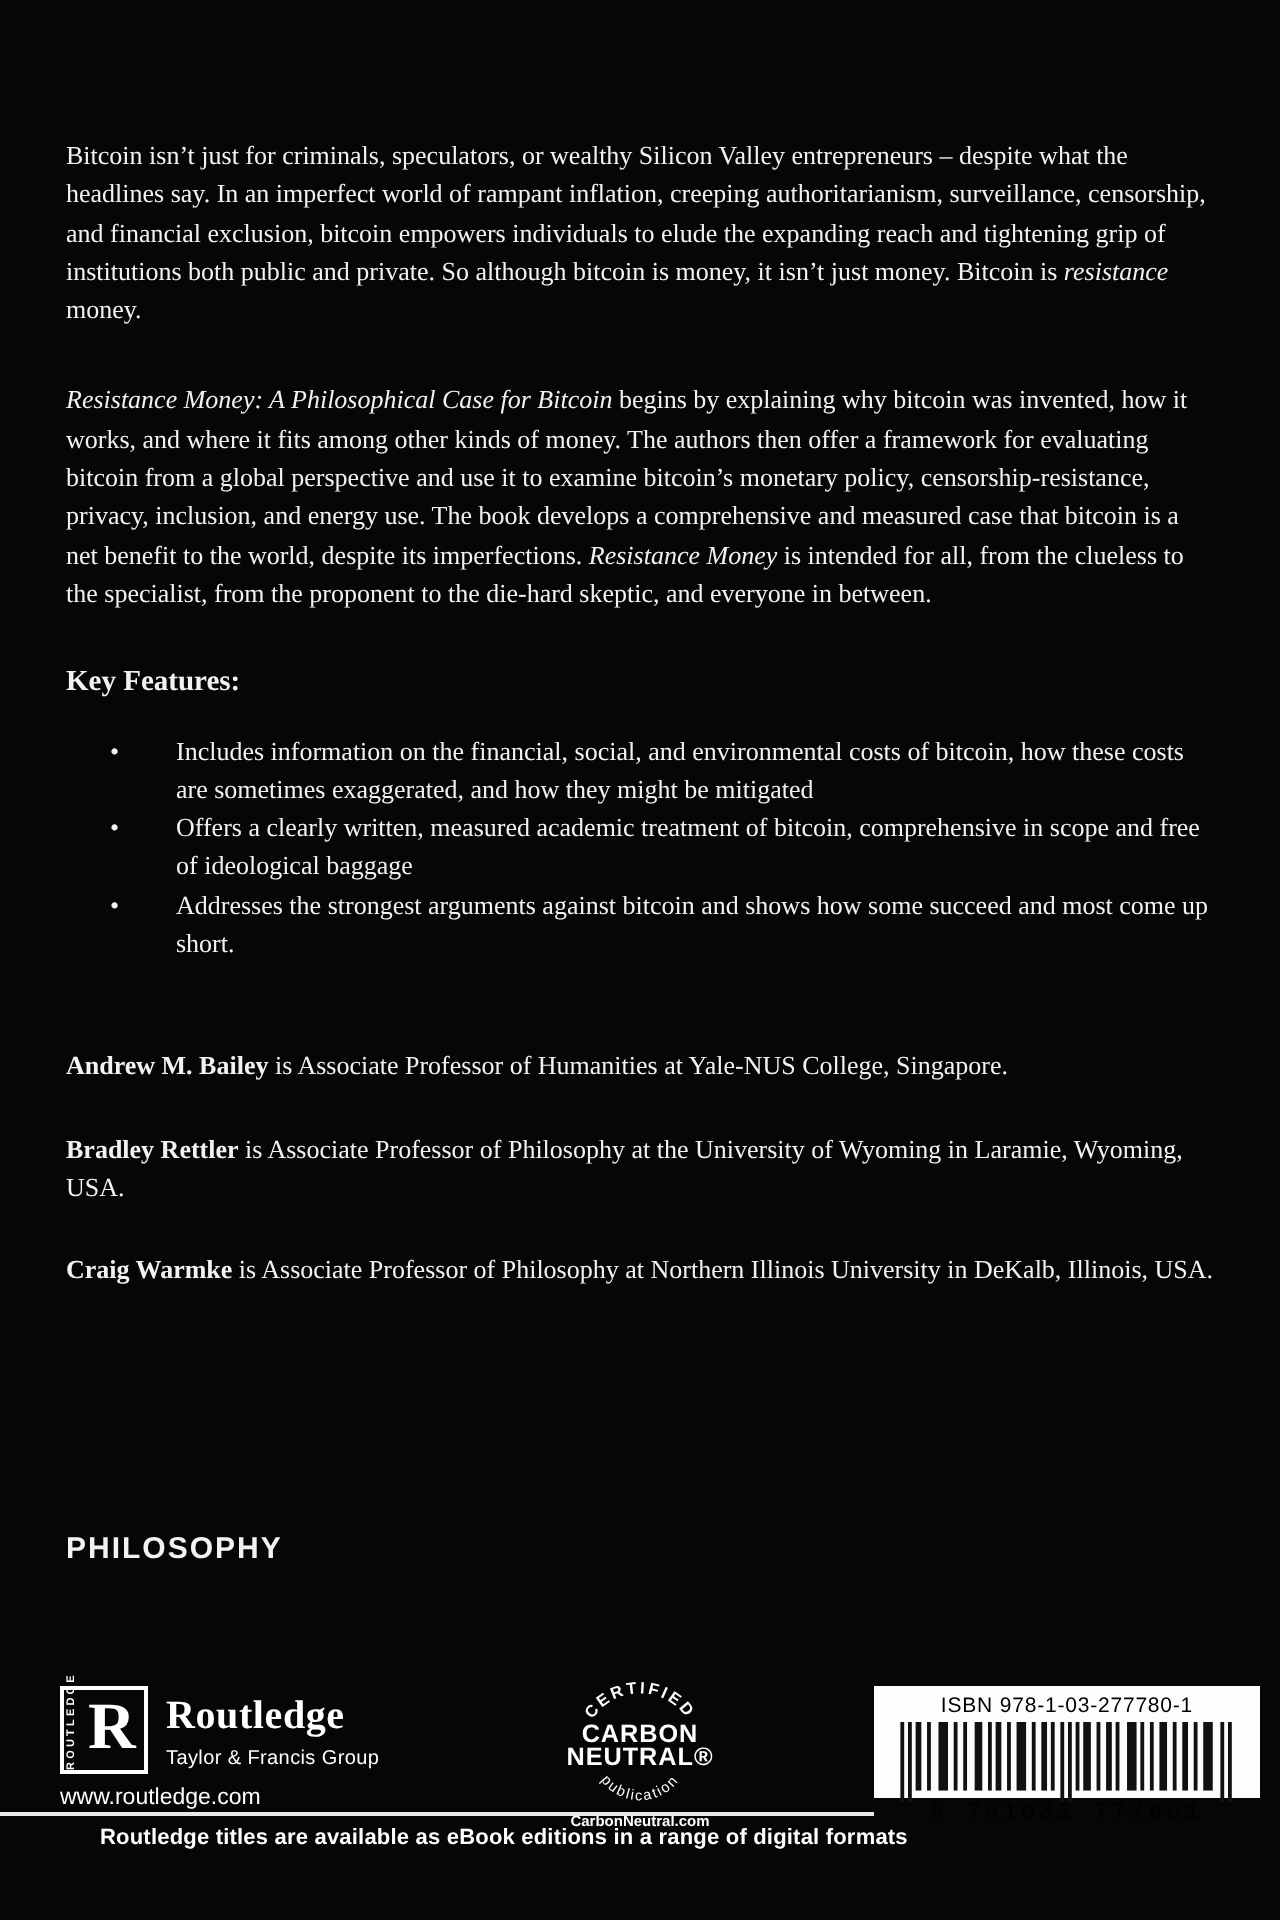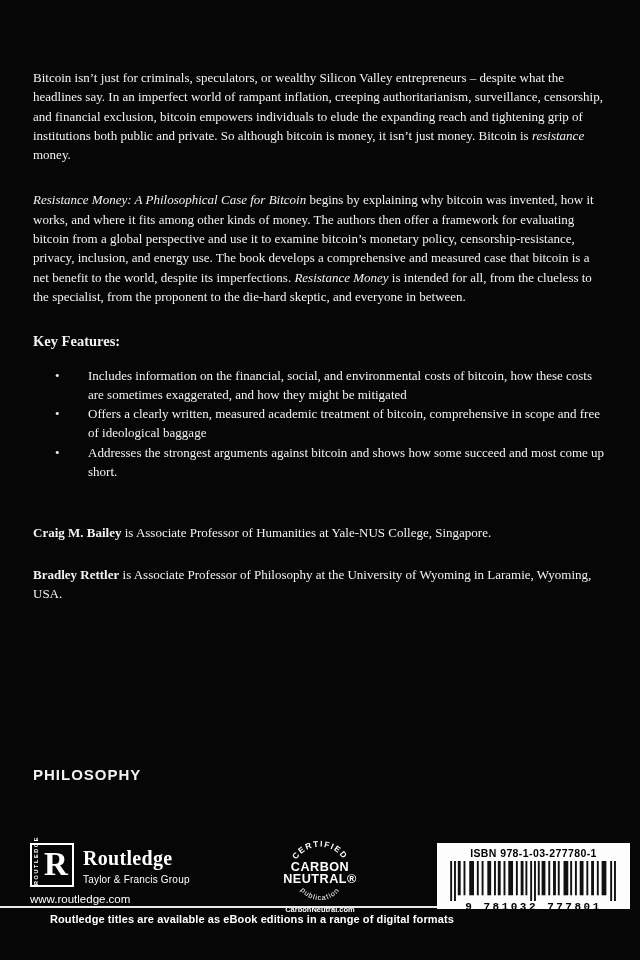--- a/index.html
+++ b/index.html
@@ -91,7 +91,7 @@
         <li>Addresses the strongest arguments against bitcoin and shows how some succeed and most come up short.</li>
       </ul>
     <div class="authors" id="authors">
-        <p class="author-para"><strong>Craig M. Bailey</strong> is Associate Professor of Humanities at Yale-NUS College, Singapore.</p>
+        <p class="author-para"><strong>Andrew M. Bailey</strong> is Associate Professor of Humanities at Yale-NUS College, Singapore.</p>
         <p class="author-para"><strong>Bradley Rettler</strong> is Associate Professor of Philosophy at the University of Wyoming in Laramie, Wyoming, USA.</p>
       </div>
   </div>

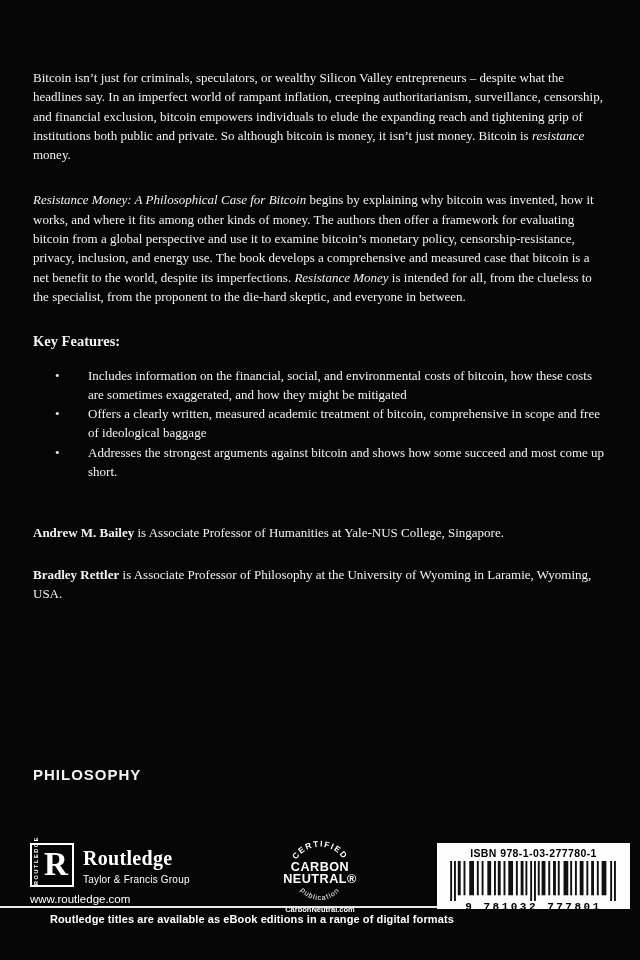--- a/index.html
+++ b/index.html
@@ -93,6 +93,7 @@
     <div class="authors" id="authors">
         <p class="author-para"><strong>Andrew M. Bailey</strong> is Associate Professor of Humanities at Yale-NUS College, Singapore.</p>
         <p class="author-para"><strong>Bradley Rettler</strong> is Associate Professor of Philosophy at the University of Wyoming in Laramie, Wyoming, USA.</p>
+        <p class="author-para"><strong>Craig Warmke</strong> is Associate Professor of Philosophy at Northern Illinois University in DeKalb, Illinois, USA.</p>
       </div>
   </div>
 

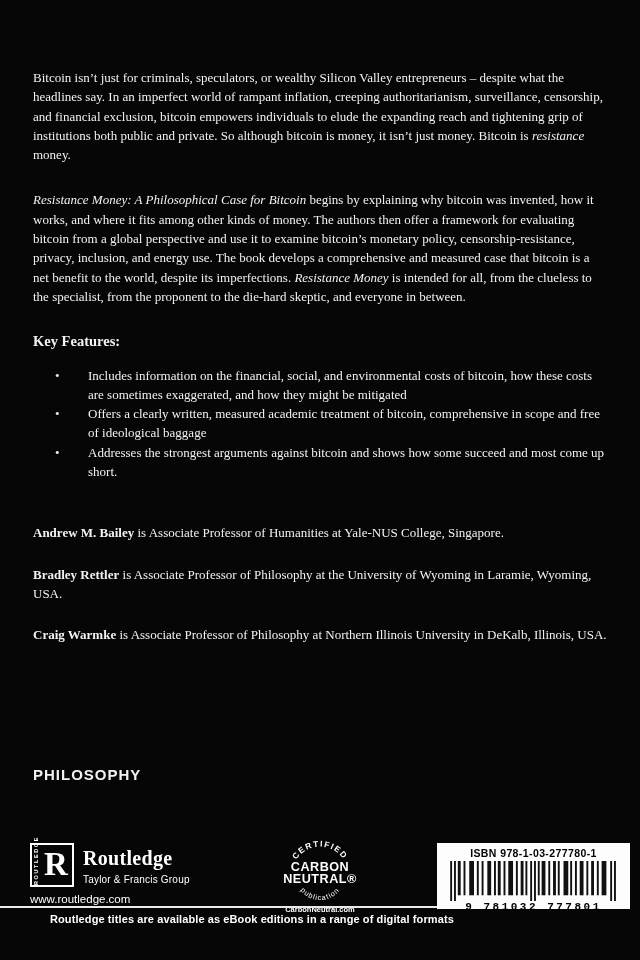--- a/index.html
+++ b/index.html
@@ -58,8 +58,8 @@
   .informa { position:absolute; top:876px; right:11px; font-size:10px; color:#fff; }
   .isbn-box {
     position:absolute; left:437px; top:843px;
-    width:193px; height:66px; background:#fdfdfd; color:#000;
-    text-align:center; padding-top:4px;font-weight:bold;
+    width:193px; height:56px; background:#fdfdfd; color:#000;
+    text-align:center; padding-top:4px;
   }
   .isbn-label { font-size:10.5px; letter-spacing:0.4px; }
   .barcode { display:block; margin:2px auto 0 auto; }

